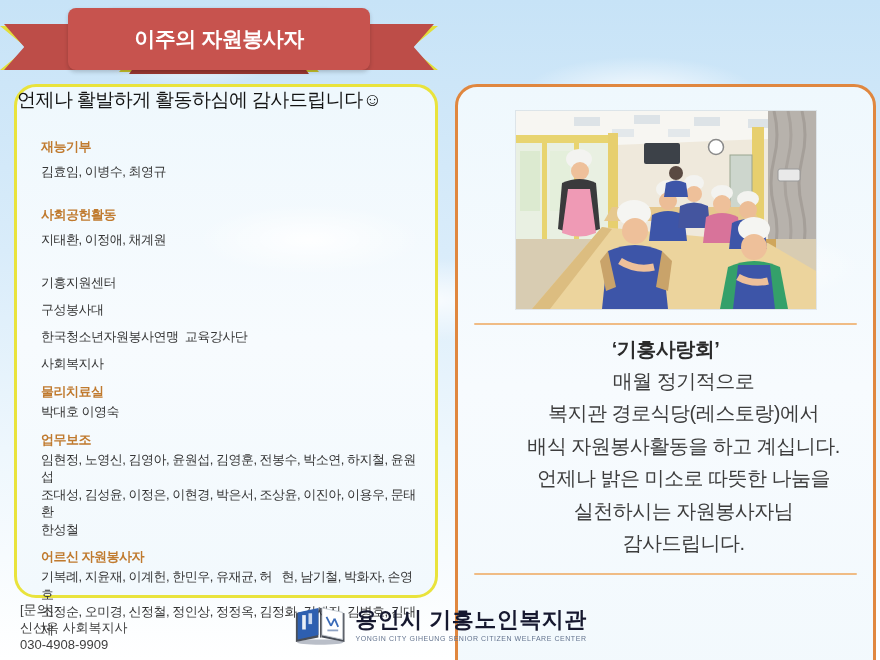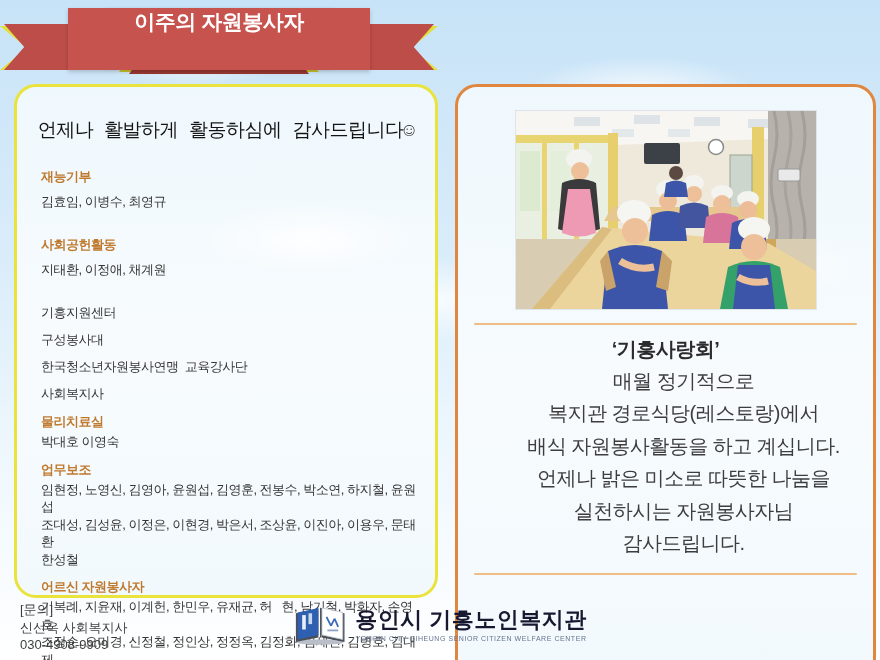--- a/index.html
+++ b/index.html
@@ -29,7 +29,7 @@
   .red .fold{left:50%;transform:translateX(-50%);top:62px;width:180px;height:10px;
     background:#9a3832;clip-path:polygon(4% 0,96% 0,100% 100%,0 100%);}
   .ribbon-center{position:absolute;z-index:2;display:flex;flex-direction:column;
-    align-items:center;border-radius:0;
+    align-items:center;justify-content:center;border-radius:8px;
     box-shadow:0 2px 4px rgba(0,0,0,.18);text-align:center;}
   .yellow .ribbon-center{left:106px;top:6px;width:228px;height:58px;
     background:var(--c-banner-yellow,#f3ef4a);}

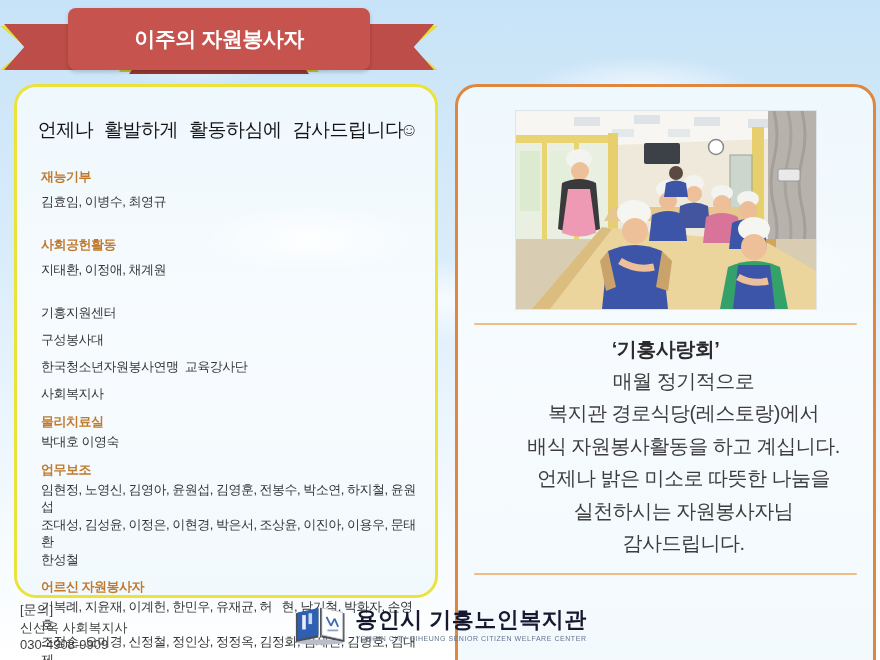--- a/index.html
+++ b/index.html
@@ -46,8 +46,8 @@
       linear-gradient(180deg,#eff8fd 0%,#f7fbfe 50%,#f2f9fd 100%);}
   .card.left{left:14px;top:84px;width:424px;height:514px;border:3px solid var(--c-card-yellow-border,#e9e33c);}
   .card.right{left:455px;top:84px;width:421px;height:606px;border:3px solid var(--c-card-orange-border,#e0873f);}
-  .thanks-title{margin-top:30px;text-align:center;
-    font-family:Liberation Mono, monospace;
+  .thanks-title{
+    font-family:Liberation Serif, serif;
     font-size:19px;color:#141414;letter-spacing:-0.5px;}
   .sections{margin:18px 16px 0 24px;}
   .vol-section{margin-top:25px;}

